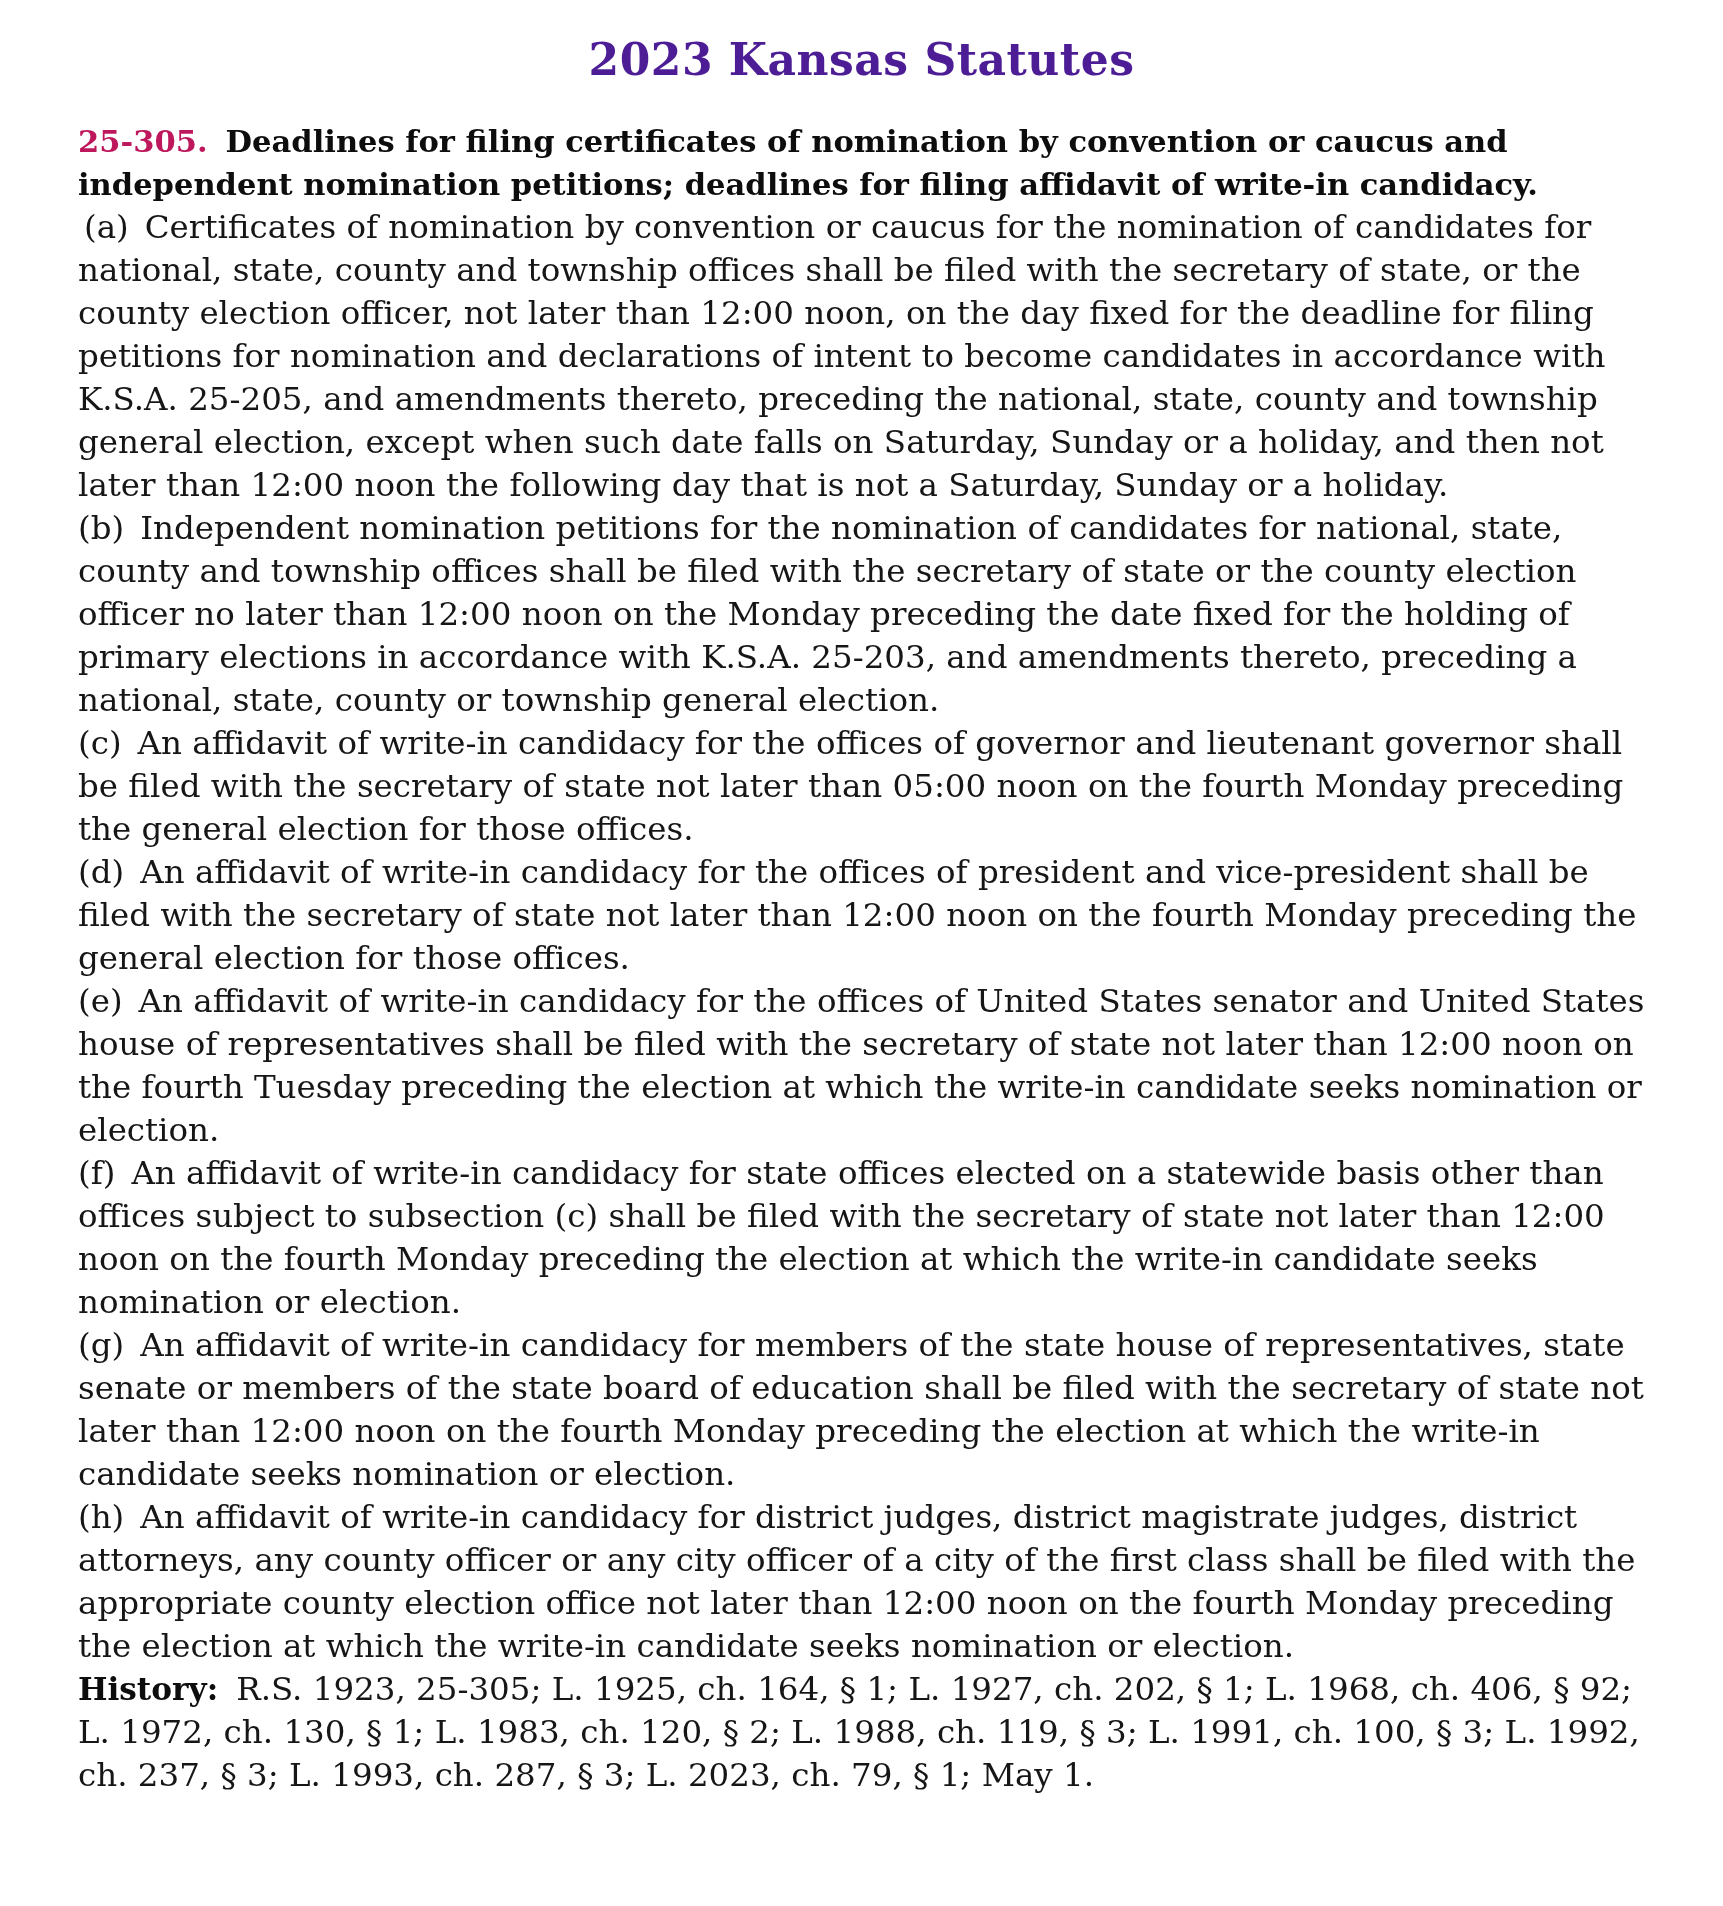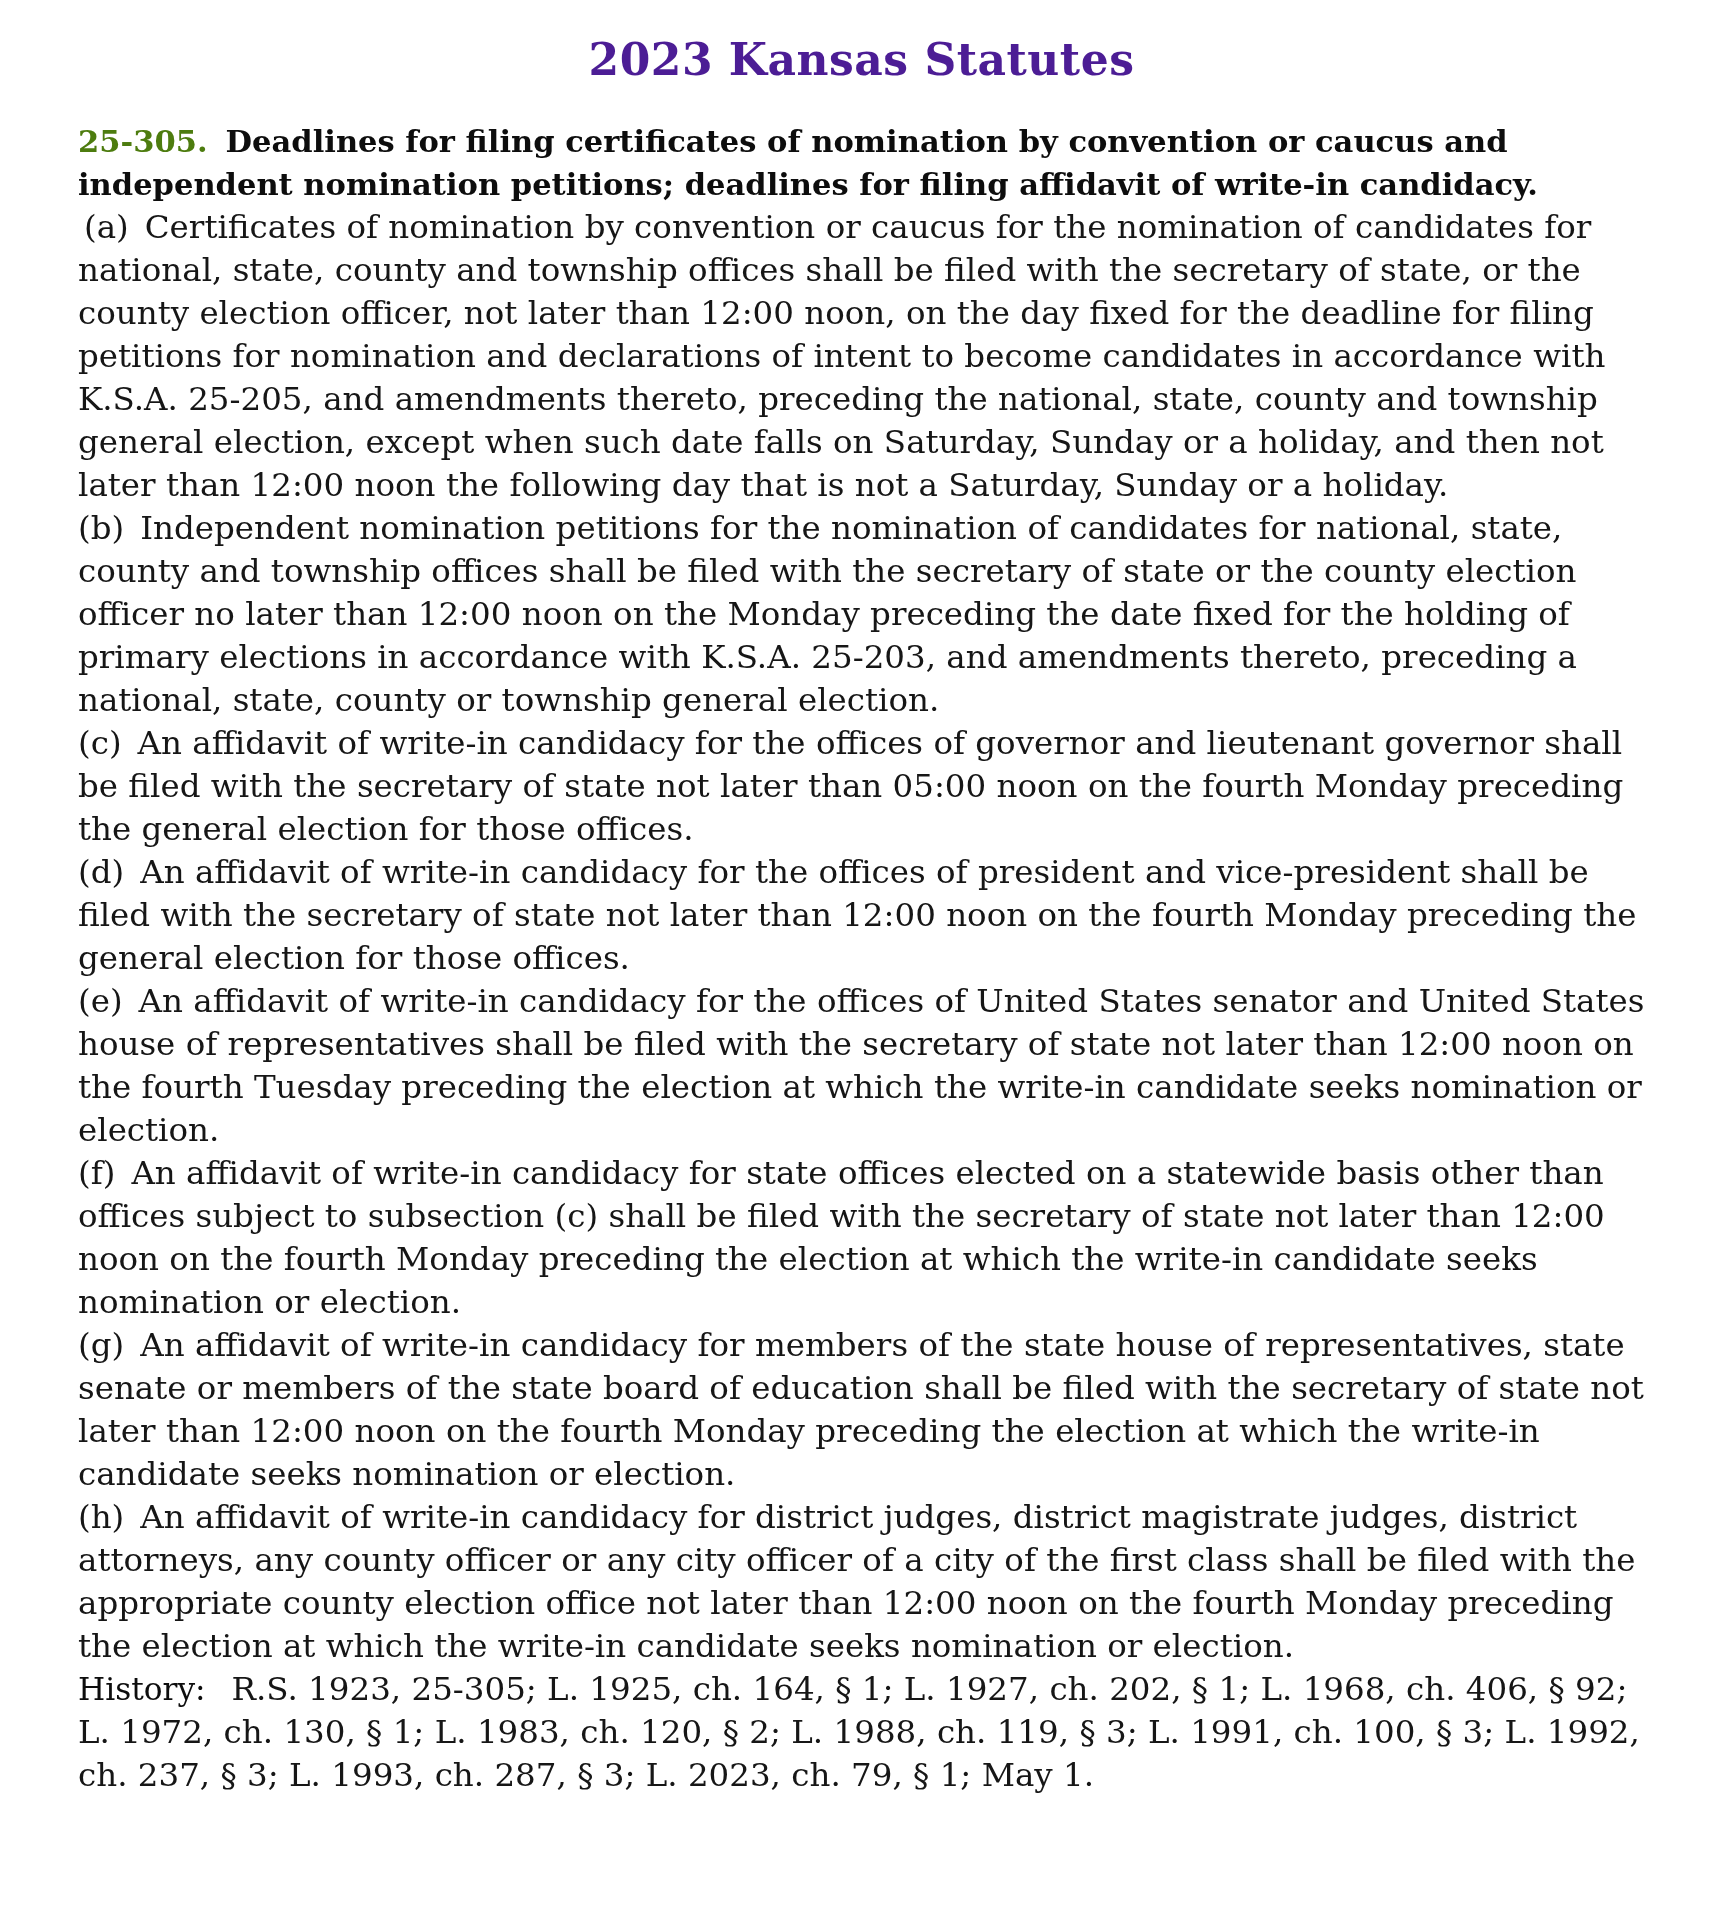--- a/index.html
+++ b/index.html
@@ -44,7 +44,7 @@
     font-weight: bold;
     font-size: 0.94em;
     margin-right: 18px;
-    color: #4d7c0f;
+    color: #be185d;
   }
   .statute-heading {
     font-weight: bold;

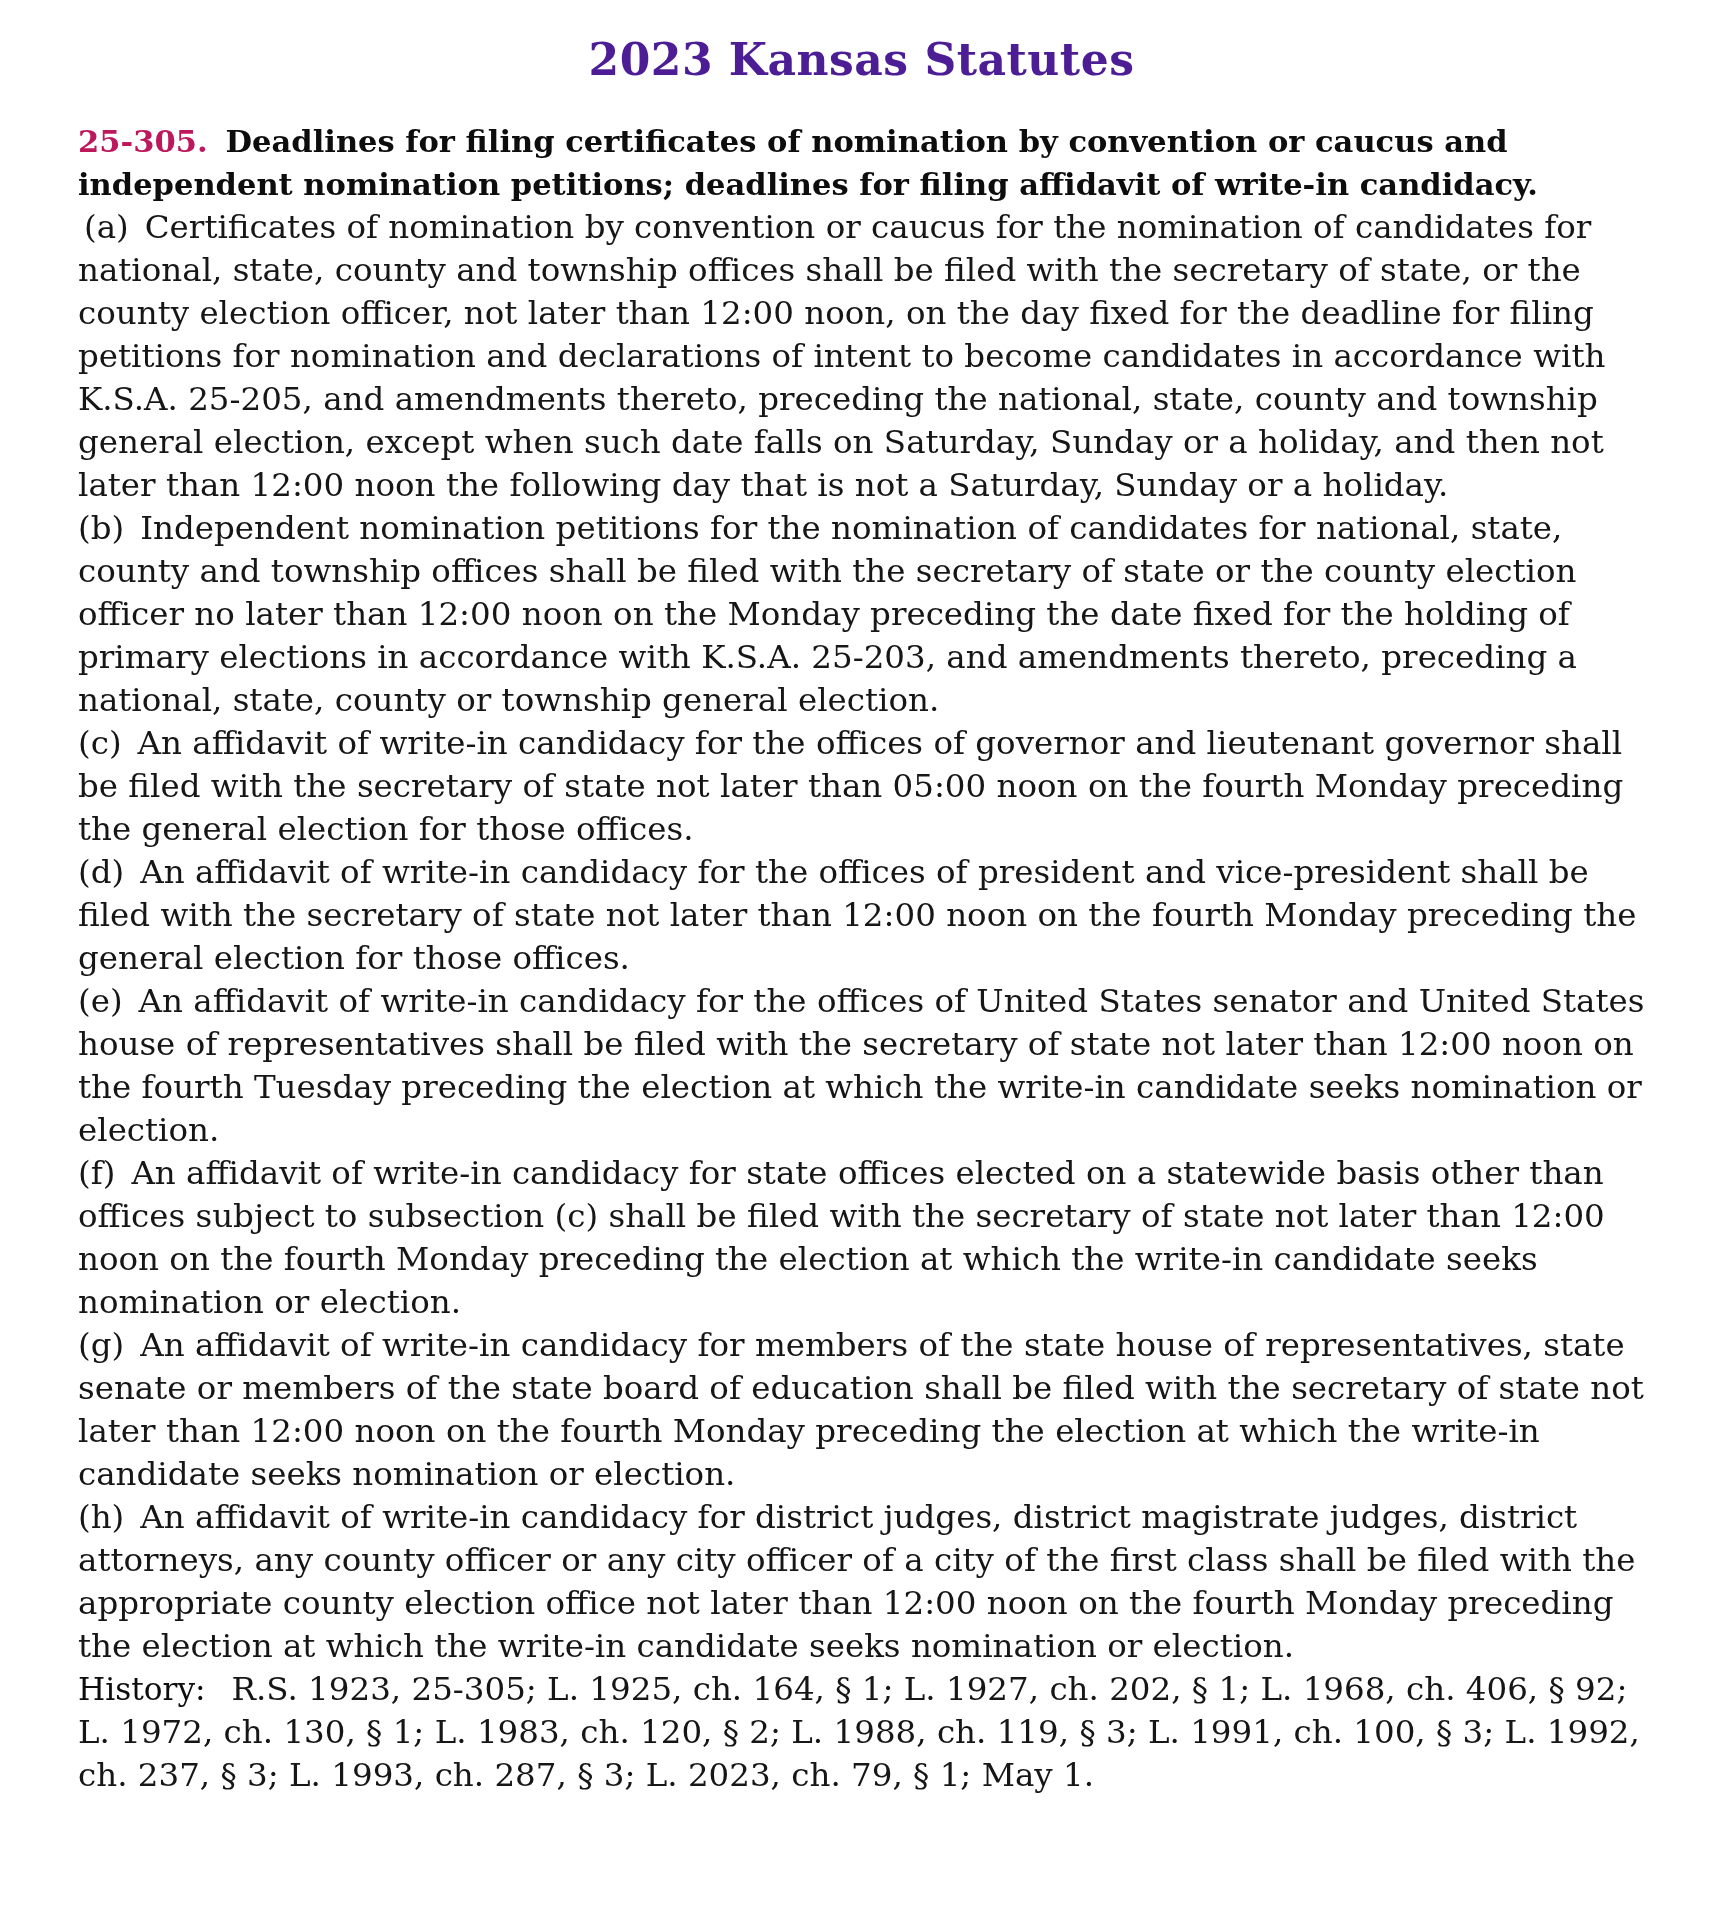--- a/index.html
+++ b/index.html
@@ -58,9 +58,9 @@
     margin-left: 6px;
   }
   .history-label {
-    font-weight: normal;
+    font-weight: bold;
     font-size: 0.96em;
-    margin-right: 26px;
+    margin-right: 18px;
     color: #0d0d0d;
   }
 </style>

